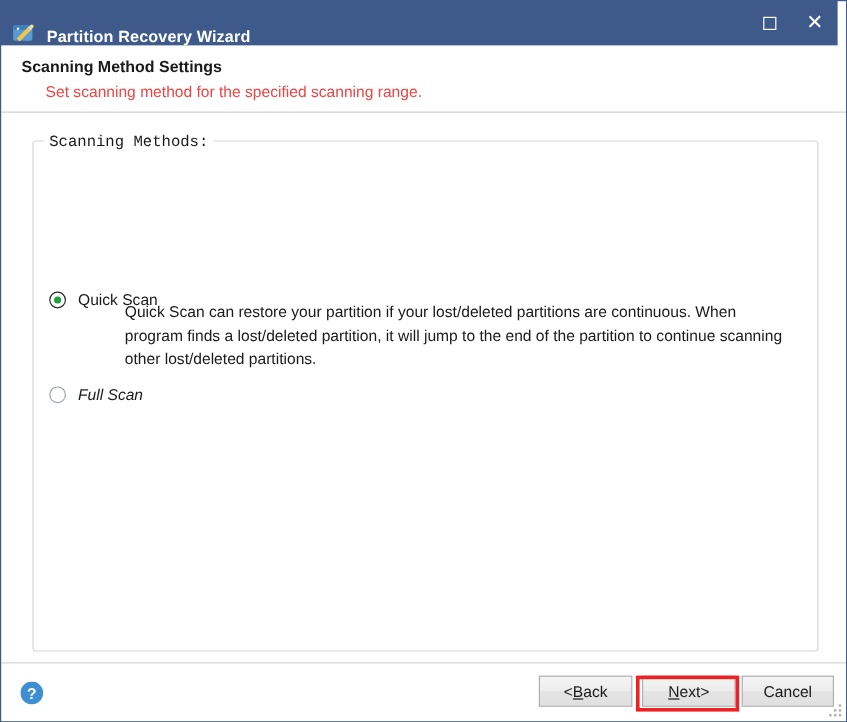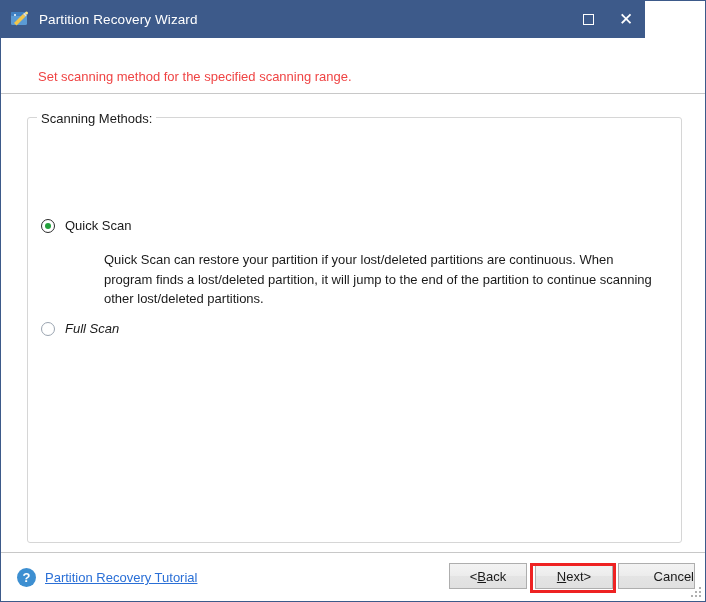--- a/index.html
+++ b/index.html
@@ -24,11 +24,12 @@
   #titlebar {
     position: absolute;
     left: 0; top: 0;
-    width: 645px;
+    width: 698px;
     height: 38px;
     background: #3d5a8a;
     display: flex;
-    align-items: center;
+    align-items: flex-end;
+    font-weight: bold;
   }
   #app-icon {
     width: 20px;

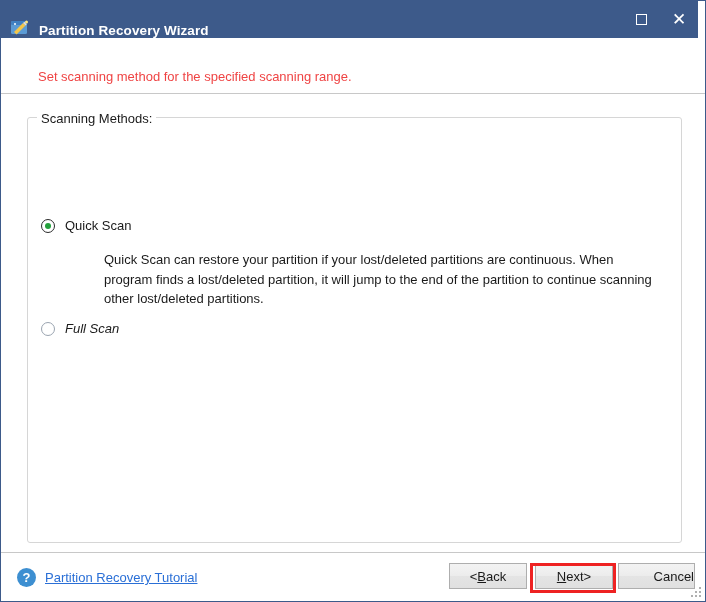--- a/index.html
+++ b/index.html
@@ -304,6 +304,7 @@
   </div>
 
   <div id="header">
+    <div id="header-title">Scanning Method Settings</div>
     <div id="header-sub">Set scanning method for the specified scanning range.</div>
   </div>
   <div id="header-rule"></div>

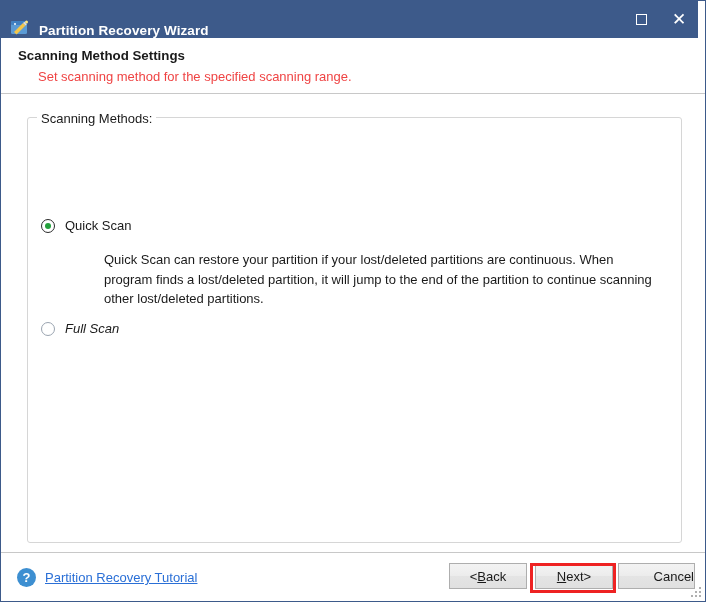--- a/index.html
+++ b/index.html
@@ -146,6 +146,7 @@
     font-size: 13px;
     color: #1a1a1a;
     white-space: nowrap;
+    font-family: Liberation Mono, monospace;
   }
 
   .option-row {

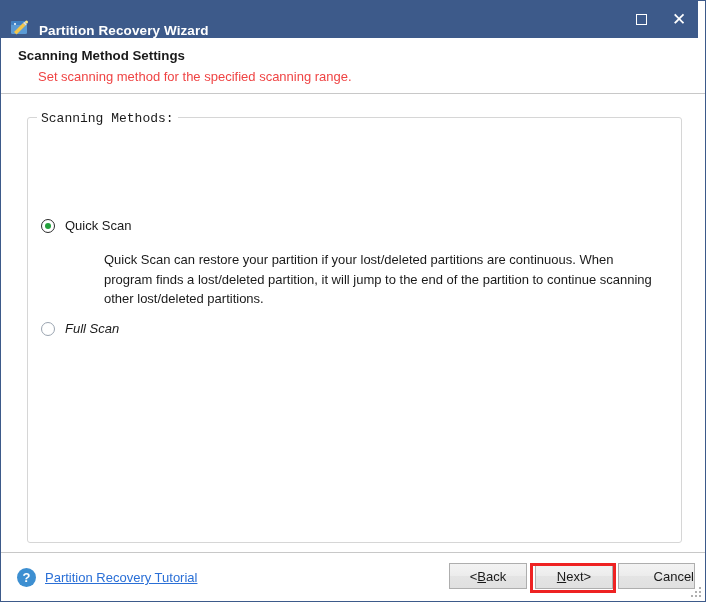--- a/index.html
+++ b/index.html
@@ -313,7 +313,7 @@
   <div id="body-area">
     <div id="groupbox"></div>
 
-    <div class="option-row" style="left:40px; top:124px;align-items:center;">
+    <div class="option-row" style="left:40px; top:148px;align-items:center;">
       <span class="radio checked"></span>
       <span class="option-label">Quick Scan</span>
     </div>

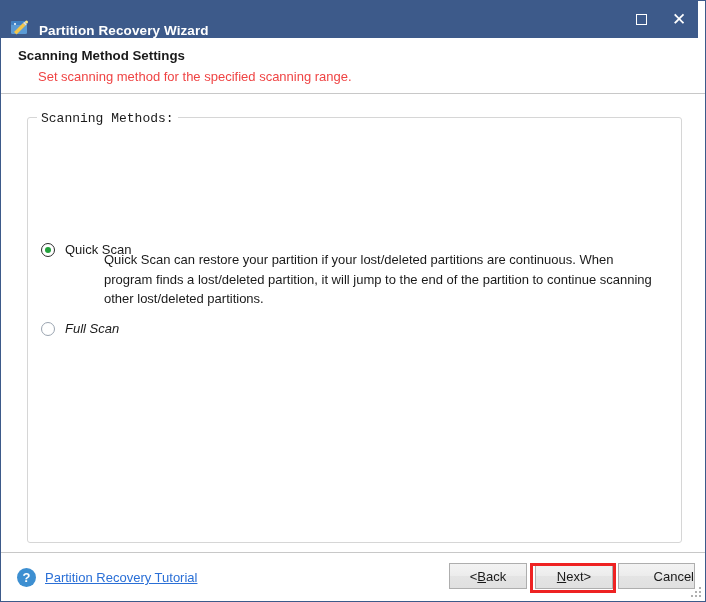--- a/index.html
+++ b/index.html
@@ -337,7 +337,6 @@
       </svg>
     </span>
 
-    <span id="tutorial-link">Partition Recovery Tutorial</span>
 
     <div class="wbtn" id="btn-back">
       <span>&lt; </span>

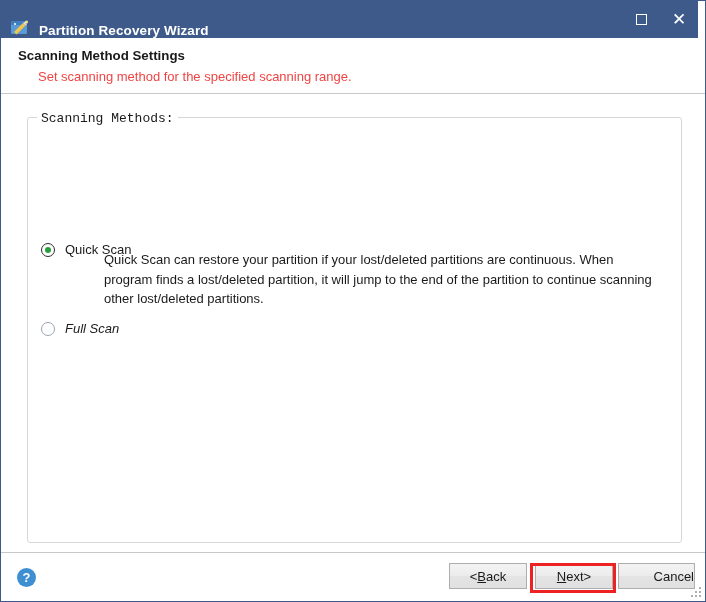--- a/index.html
+++ b/index.html
@@ -248,7 +248,7 @@
   }
   #btn-back  { left: 448px; width: 78px; }
   #btn-next  { left: 534px; width: 78px; }
-  #btn-cancel{ left: 617px; width: 77px; justify-content: flex-end; }
+  #btn-cancel{ left: 617px; width: 77px; }
   .kbd-u { text-decoration: underline; }
 
   #next-highlight {

